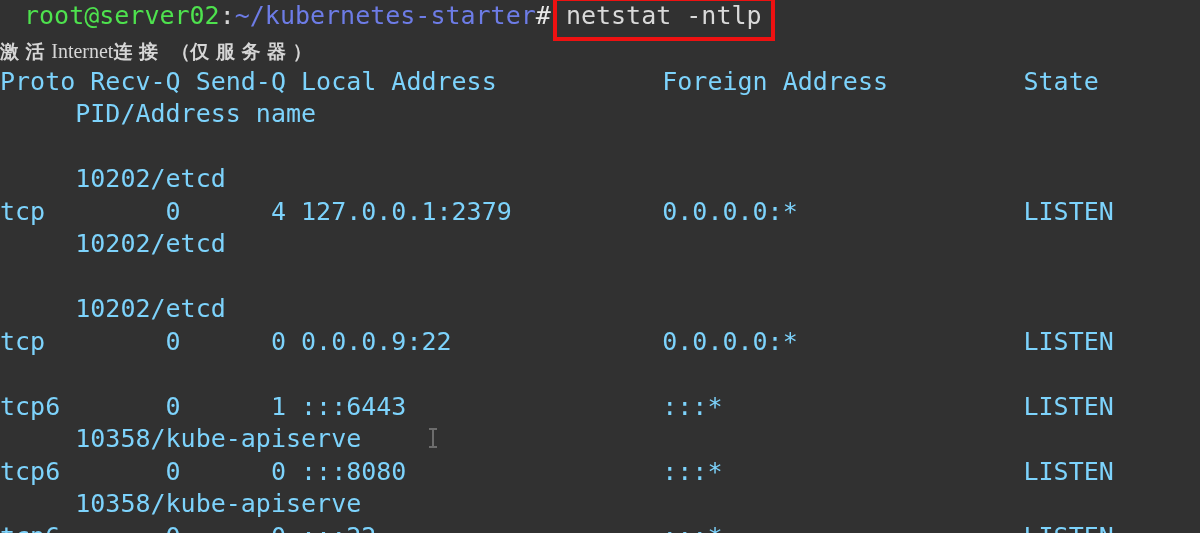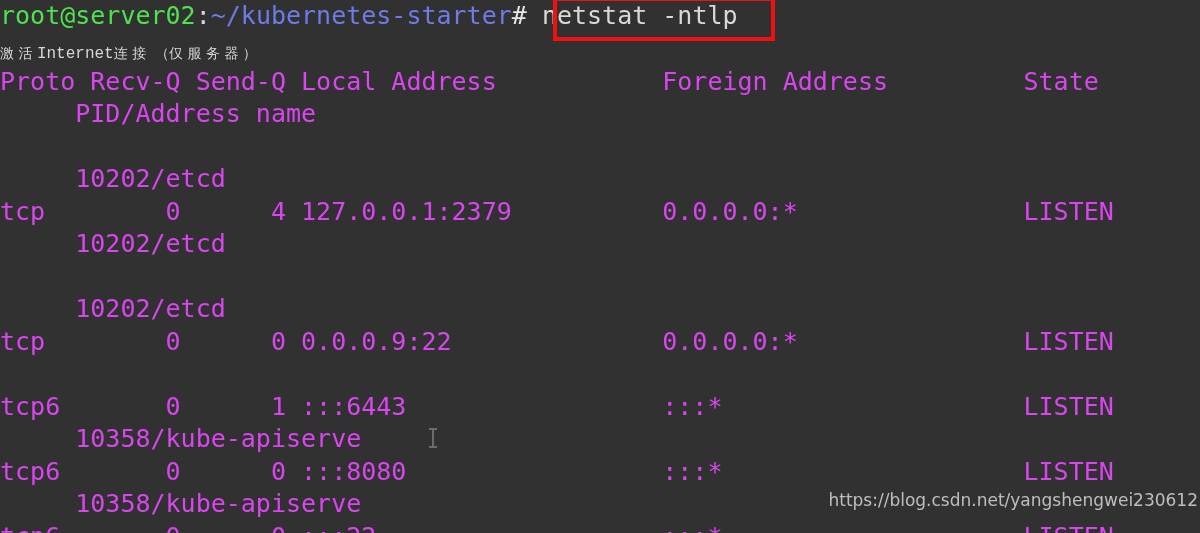--- a/index.html
+++ b/index.html
@@ -33,7 +33,7 @@
   .l-out    { color: #d946ef; }
 
   
-  #prompt-line { top: 0px; }
+  #prompt-line { top: 0px; margin-left: 24px; }
 
   
   #banner-line {

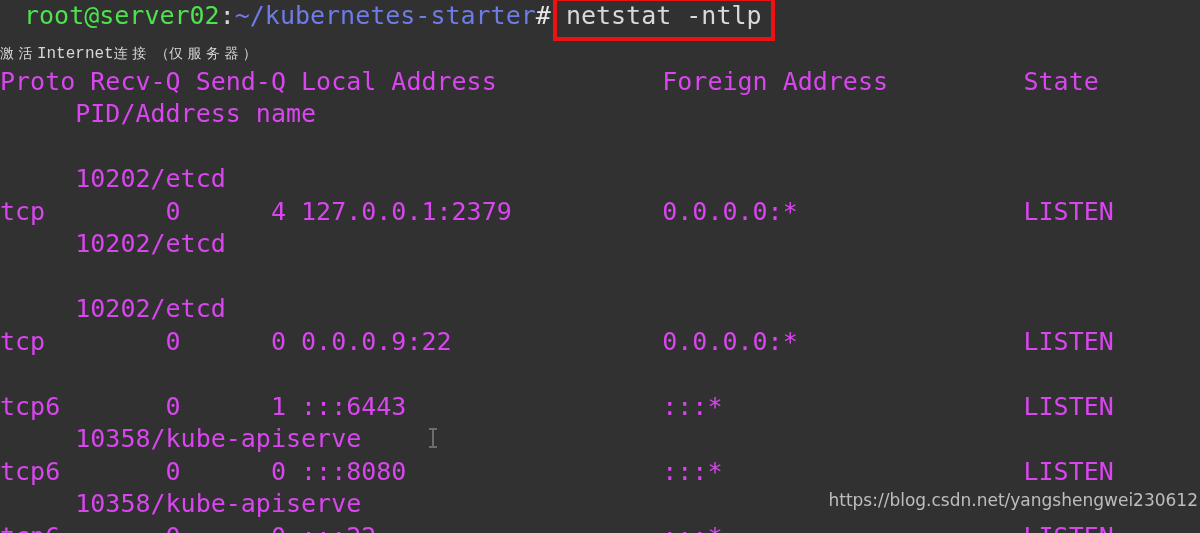--- a/index.html
+++ b/index.html
@@ -42,7 +42,8 @@
   }
   #banner-line .cjk {
     font-family: "DejaVu Sans", "Liberation Sans", sans-serif;
-    font-size: 14px;
+    font-size: 19px;
+    font-weight: bold;
   }
   #banner-line .latin {
     font-family: Liberation Mono, monospace;

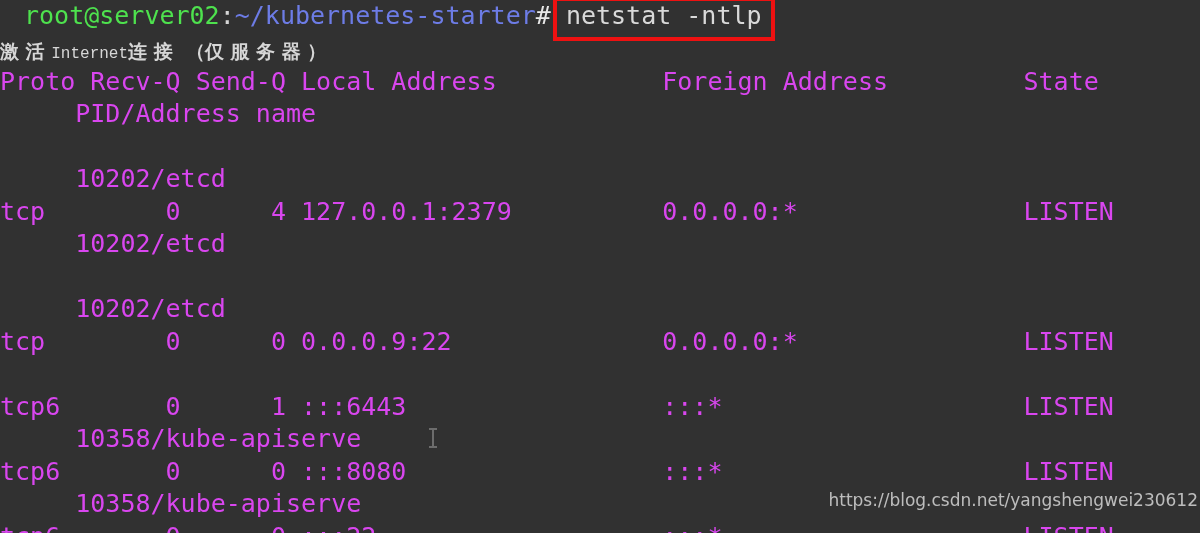--- a/index.html
+++ b/index.html
@@ -46,8 +46,8 @@
     font-weight: bold;
   }
   #banner-line .latin {
-    font-family: Liberation Mono, monospace;
-    font-size: 16px;
+    font-family: Liberation Serif, serif;
+    font-size: 20px;
   }
 
   

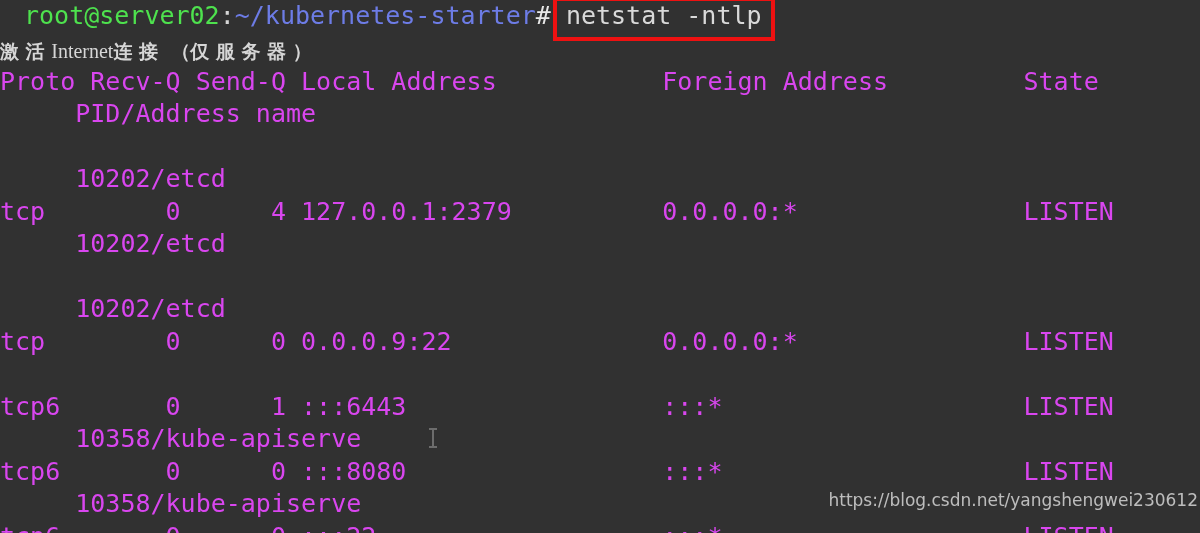--- a/index.html
+++ b/index.html
@@ -30,7 +30,7 @@
   .l-path   { color: #6d7ce6; }
   .l-hash   { color: #e8e8e8; }
   .l-cmd    { color: #d9d9d9; }
-  .l-out    { color: #d946ef; }
+  .l-out    { color: #7dd3fc; }
 
   
   #prompt-line { top: 0px; margin-left: 24px; }

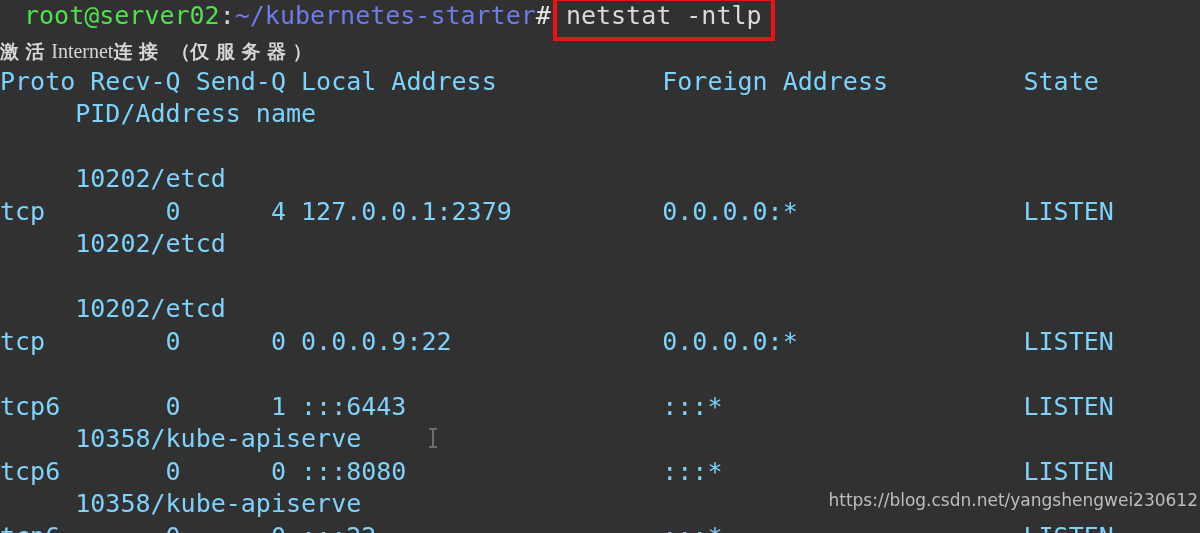--- a/index.html
+++ b/index.html
@@ -139,7 +139,6 @@
       <span></span>
     </div>
 
-  <div id="watermark">https://blog.csdn.net/yangshengwei230612</div>
 
 </div>
 

